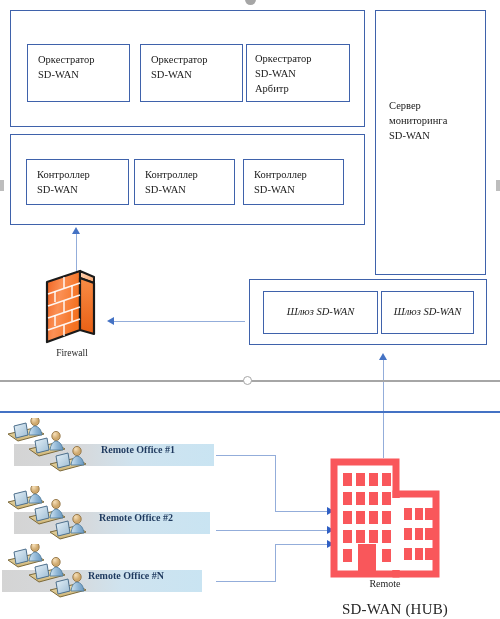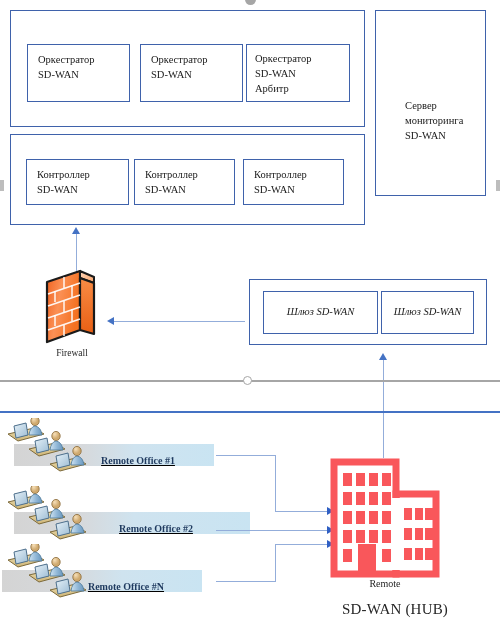--- a/index.html
+++ b/index.html
@@ -187,7 +187,7 @@
 SD-WAN</div>
   </div>
 
-  <div class="abs outer-box" style="left:375px; top:10px; width:111px; height:186px;padding-left:16px;">
+  <div class="abs outer-box" style="left:375px; top:10px; width:111px; height:265px;">
     <div class="box-text" style="padding:88px 0 0 13px;">Сервер
 мониторинга
 SD-WAN</div>

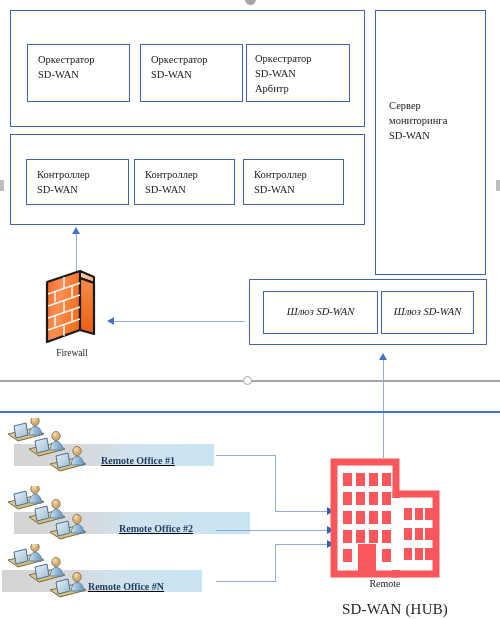--- a/index.html
+++ b/index.html
@@ -115,9 +115,8 @@
     height: 22px;
     background: linear-gradient(to right, #d4d4d4 0px, #d6d9dc 70px, #cfe3ef 120px, #c9e4f2 100%);
     display: flex;
-    align-items: flex-end;
-    box-sizing: border-box;
-    text-decoration: underline;
+    align-items: flex-start;
+    box-sizing: border-box;
   }
   .ro-bar-label {
     font-family: "Liberation Serif", "DejaVu Serif", serif;

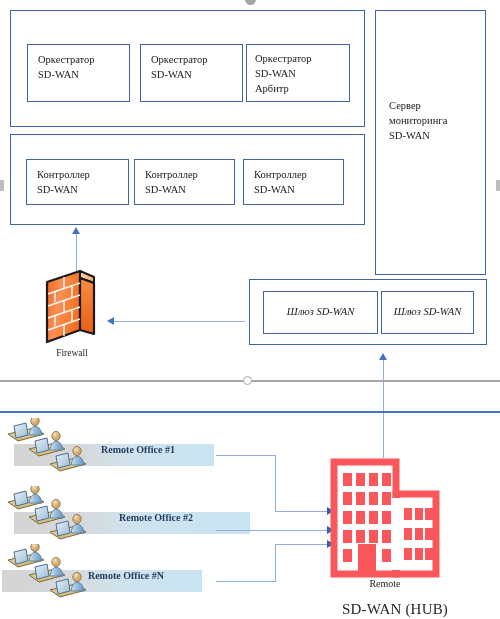--- a/index.html
+++ b/index.html
@@ -313,7 +313,7 @@
     </svg>
   </div>
 
-  <div class="abs ro-bar" style="left:14px; top:512px; width:236px;">
+  <div class="abs ro-bar" style="left:14px; top:512px; width:196px;">
     <div class="ro-bar-label">Remote Office #2</div>
   </div>
   <div class="abs" style="left:6px; top:486px;">

